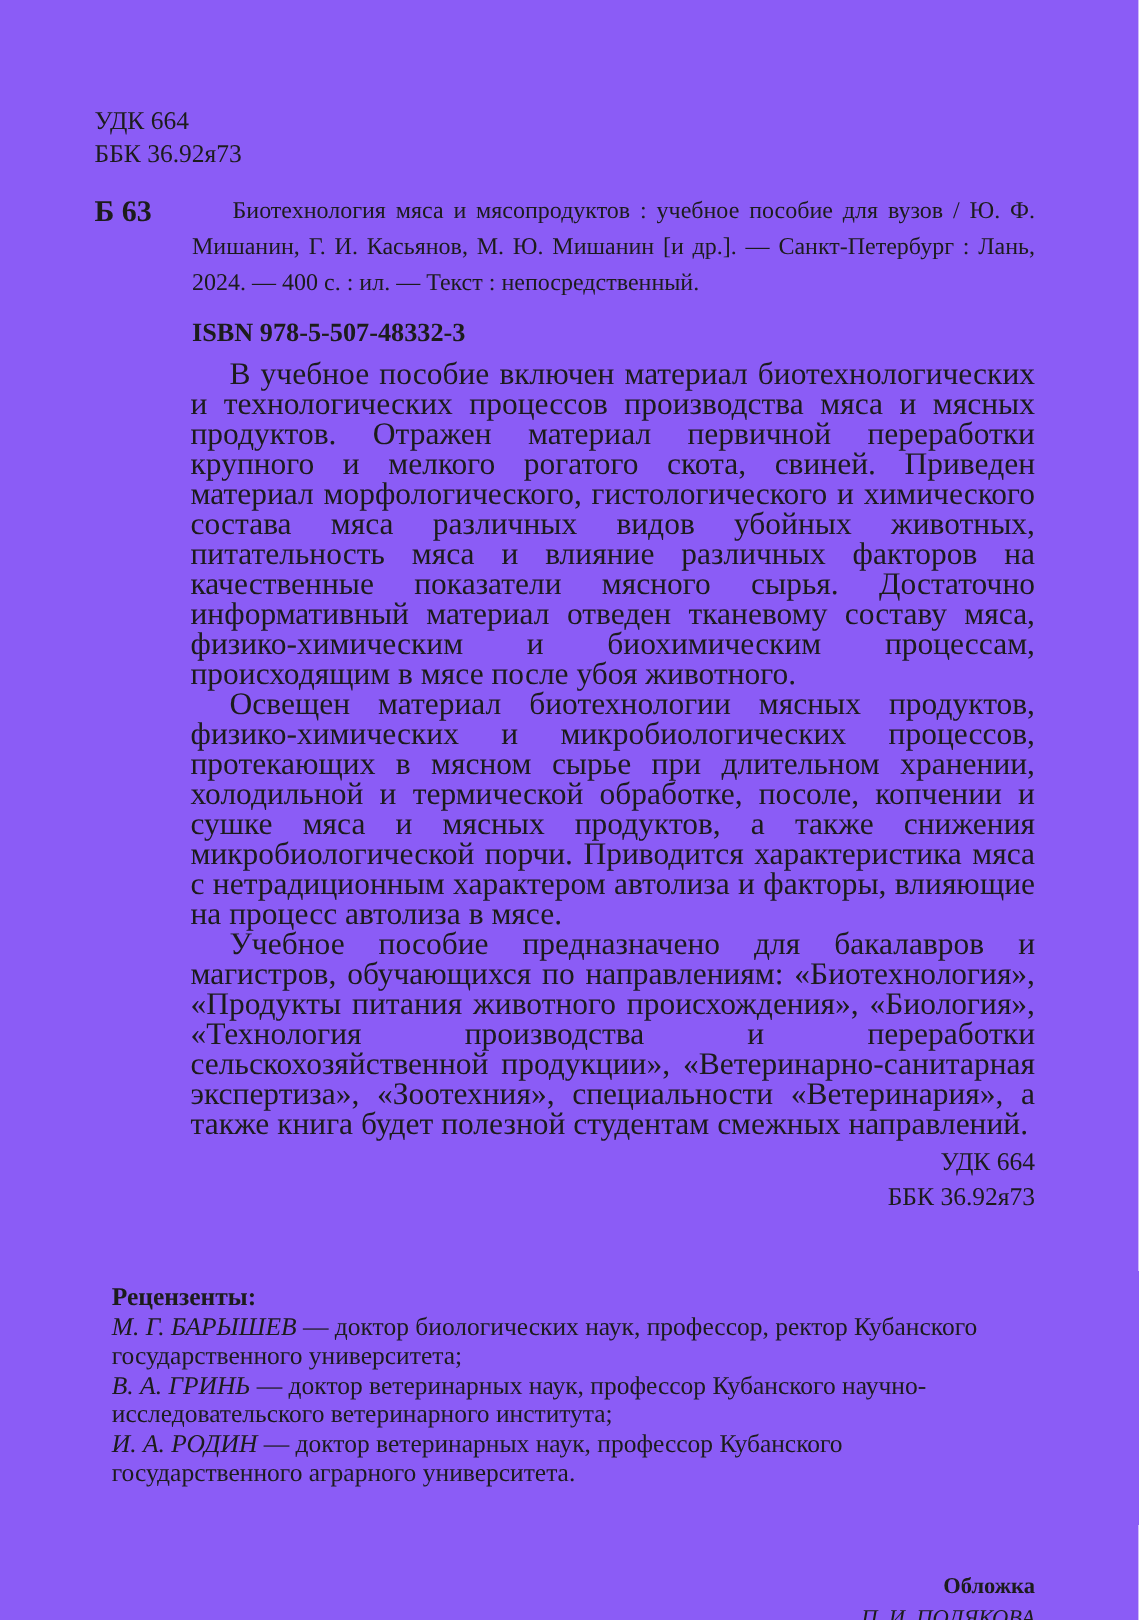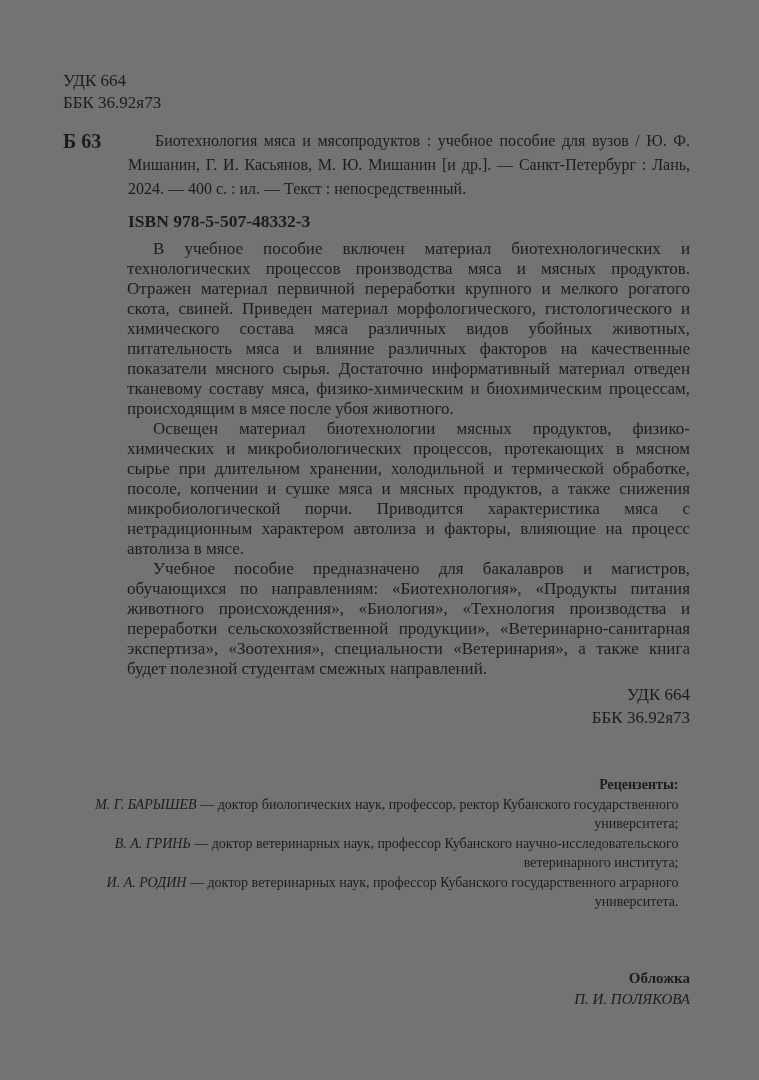--- a/index.html
+++ b/index.html
@@ -12,7 +12,7 @@
     position: relative;
     width: 759px;
     height: 1080px;
-    background: #737373;
+    background: #8b5cf6;
     overflow: hidden;
     padding: 70px 69px 0 63px;
   }

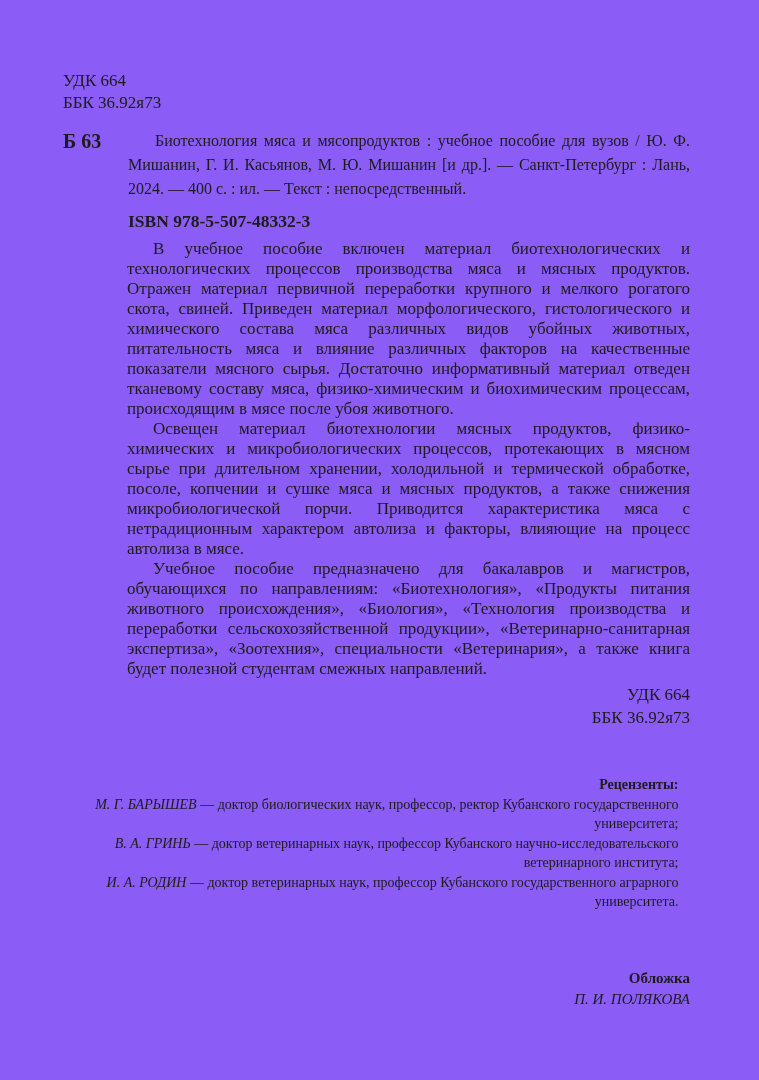--- a/index.html
+++ b/index.html
@@ -53,7 +53,7 @@
     margin-top: 7px;
   }
   .annotation p {
-    font-size: 17px;
+    font-size: 21px;
     line-height: 20px;
     text-align: justify;
     text-indent: 26px;

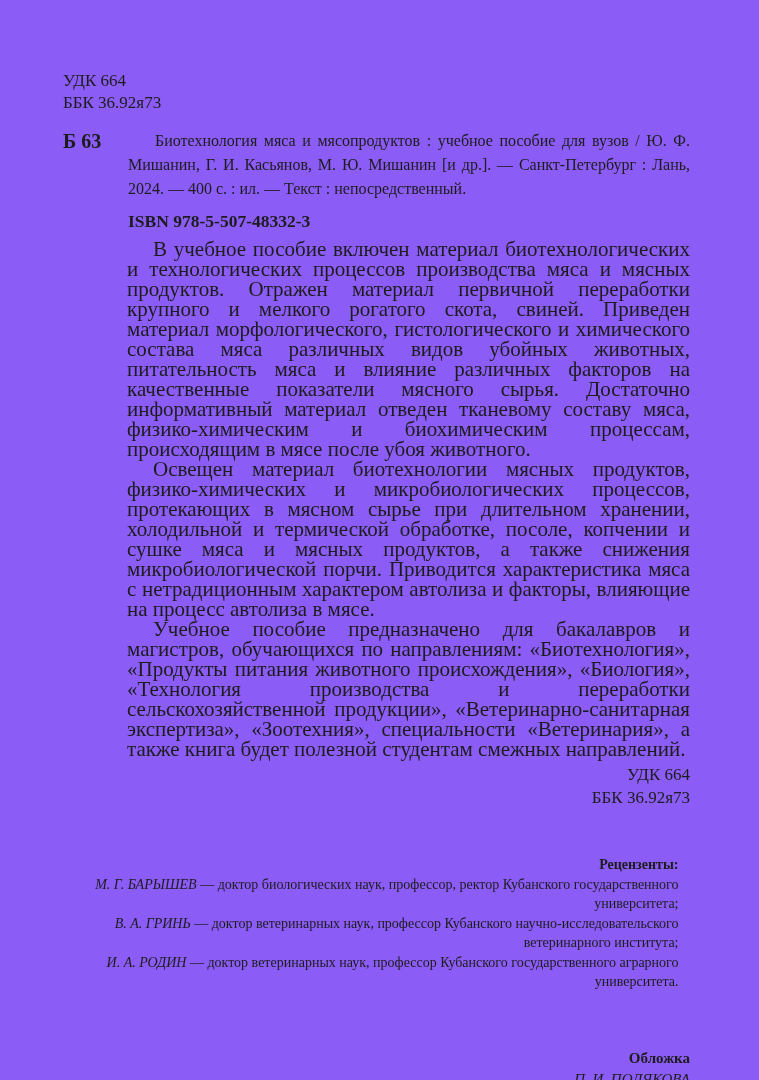--- a/index.html
+++ b/index.html
@@ -70,8 +70,8 @@
   .reviewers {
     margin: 46px auto 0 auto;
     width: 604px;
-    text-align: right;
-    font-size: 14px;
+    text-align: left;
+    font-size: 17px;
     line-height: 19.5px;
   }
   .reviewers-heading {

